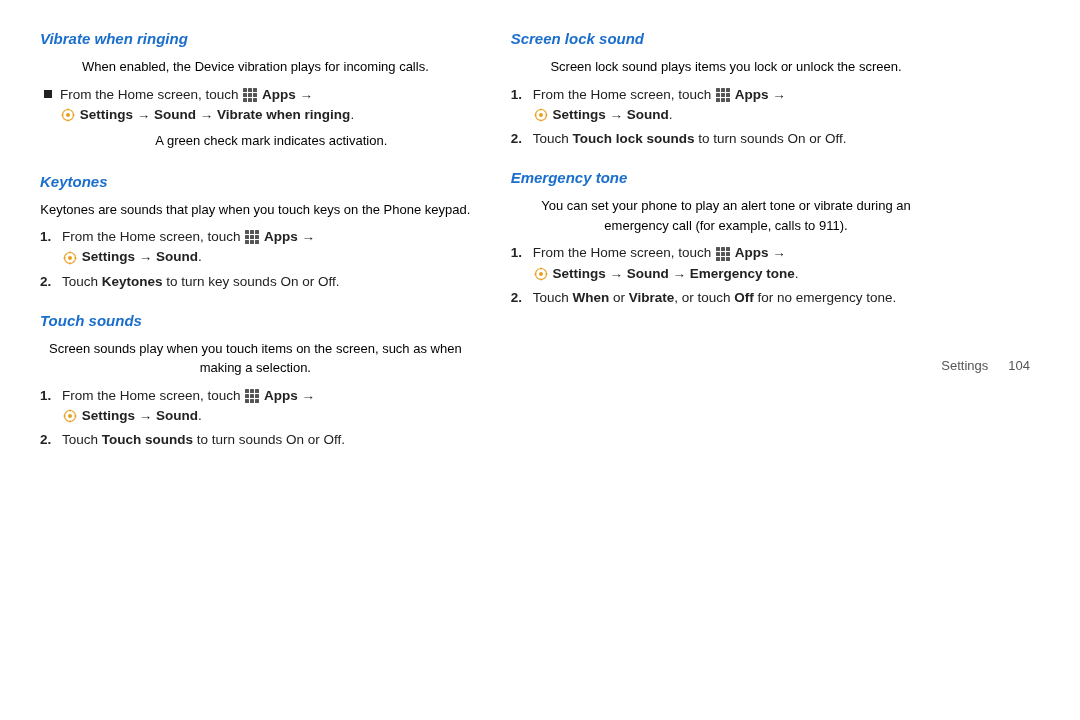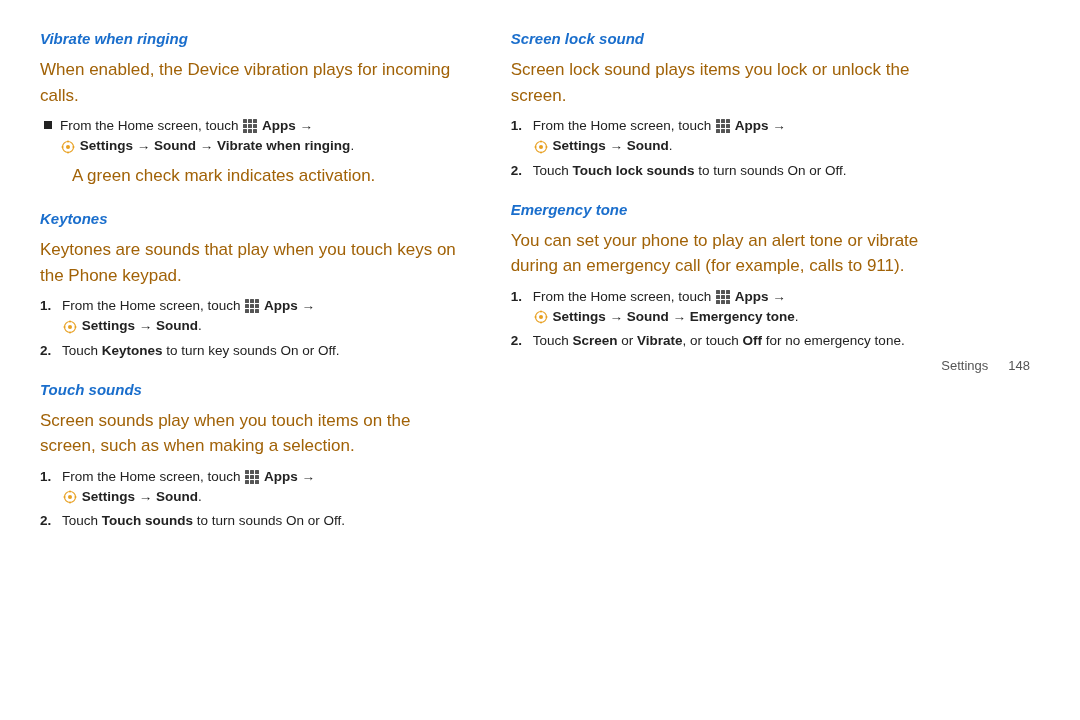--- a/index.html
+++ b/index.html
@@ -43,10 +43,11 @@
       margin-bottom: 4px;
     }
     .section-desc {
-      font-size: 17px;
-      color: #a16207;
+      font-size: 13px;
+      color: #000000;
       line-height: 1.5;
       margin-bottom: 2px;
+      text-align: center;
     }
     .step-list {
       list-style: none;

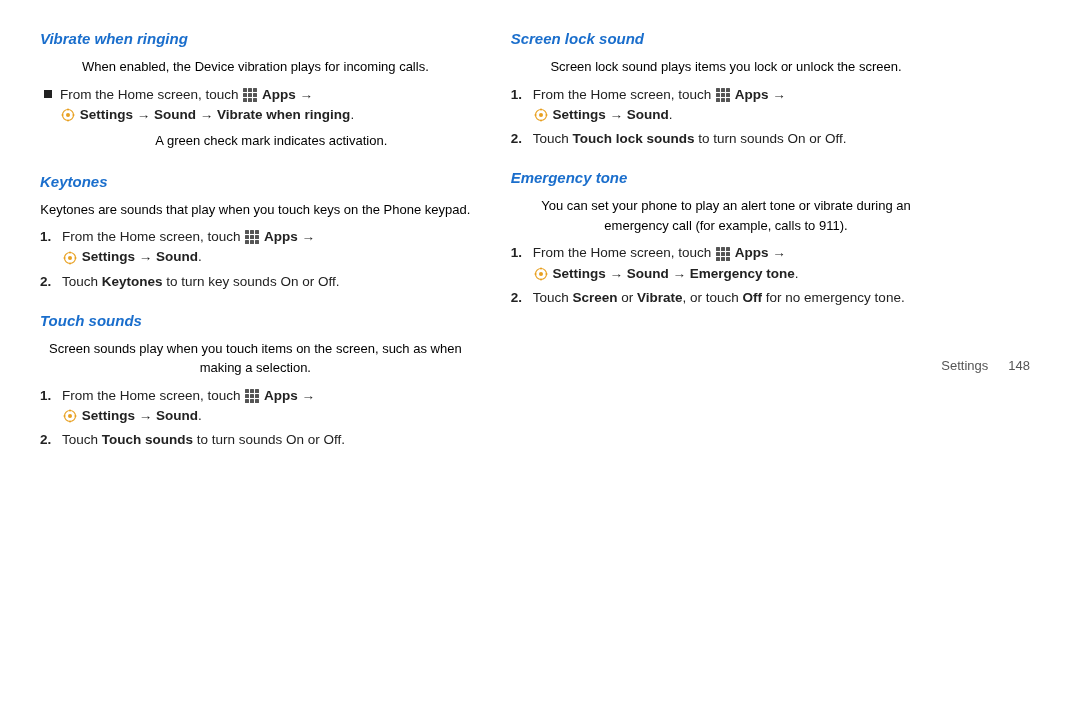--- a/index.html
+++ b/index.html
@@ -328,7 +328,7 @@
           </li>
           <li class="step-item">
             <span class="step-num"><b>2.</b></span>
-            <span>Touch <b>Screen</b> or <b>Vibrate</b>, or touch <b>Off</b> for no emergency tone.</span>
+            <span>Touch <b>When</b> or <b>Vibrate</b>, or touch <b>Off</b> for no emergency tone.</span>
           </li>
         </ol>
       </div>

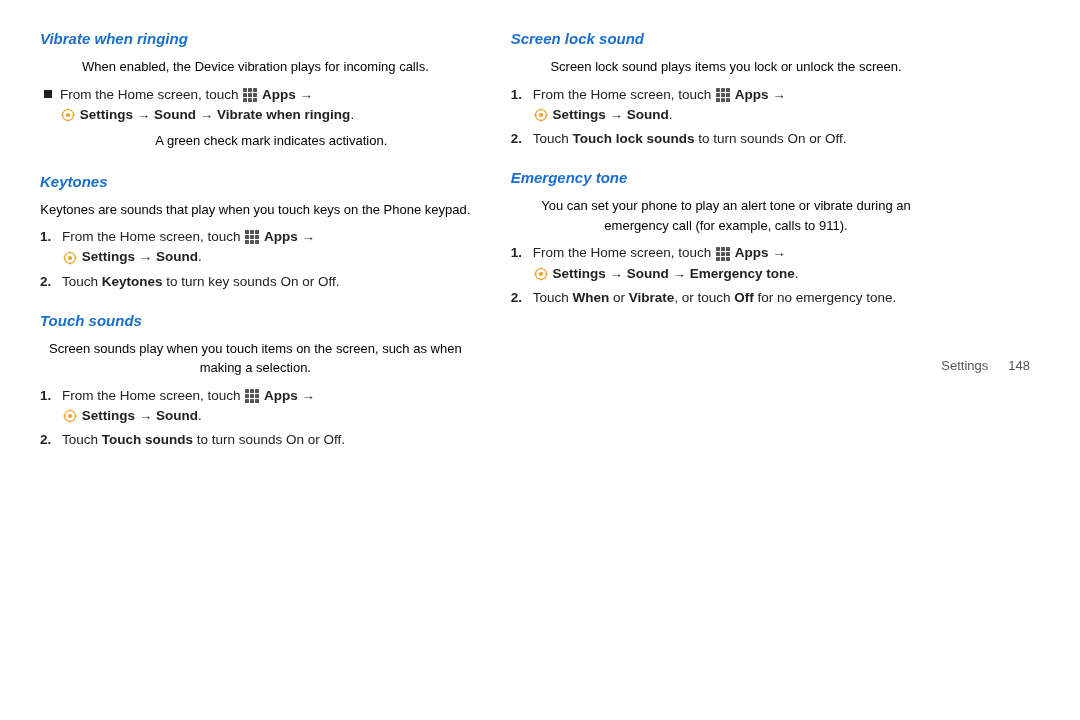--- a/index.html
+++ b/index.html
@@ -338,7 +338,7 @@
 
   <div class="footer">
     <span>Settings</span>
-    <span>148</span>
+    <span>104</span>
   </div>
 </div>
 

